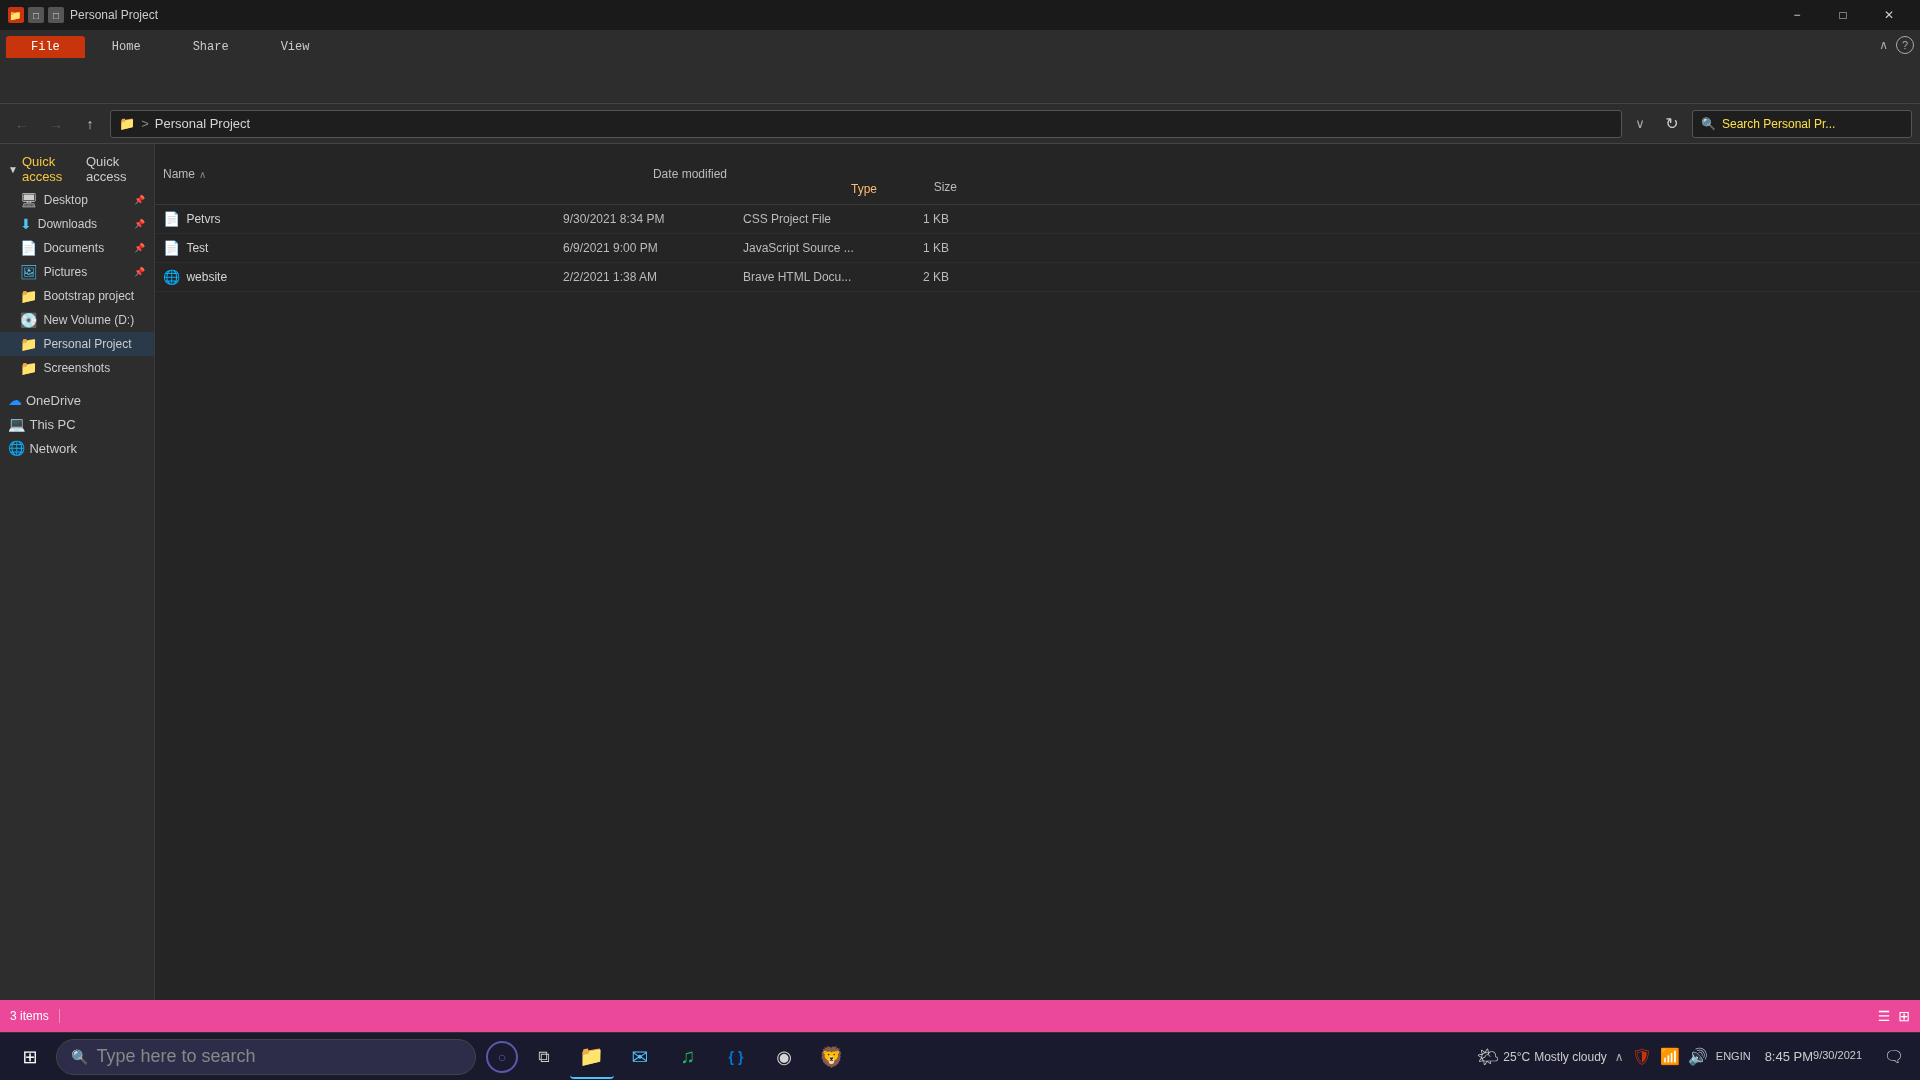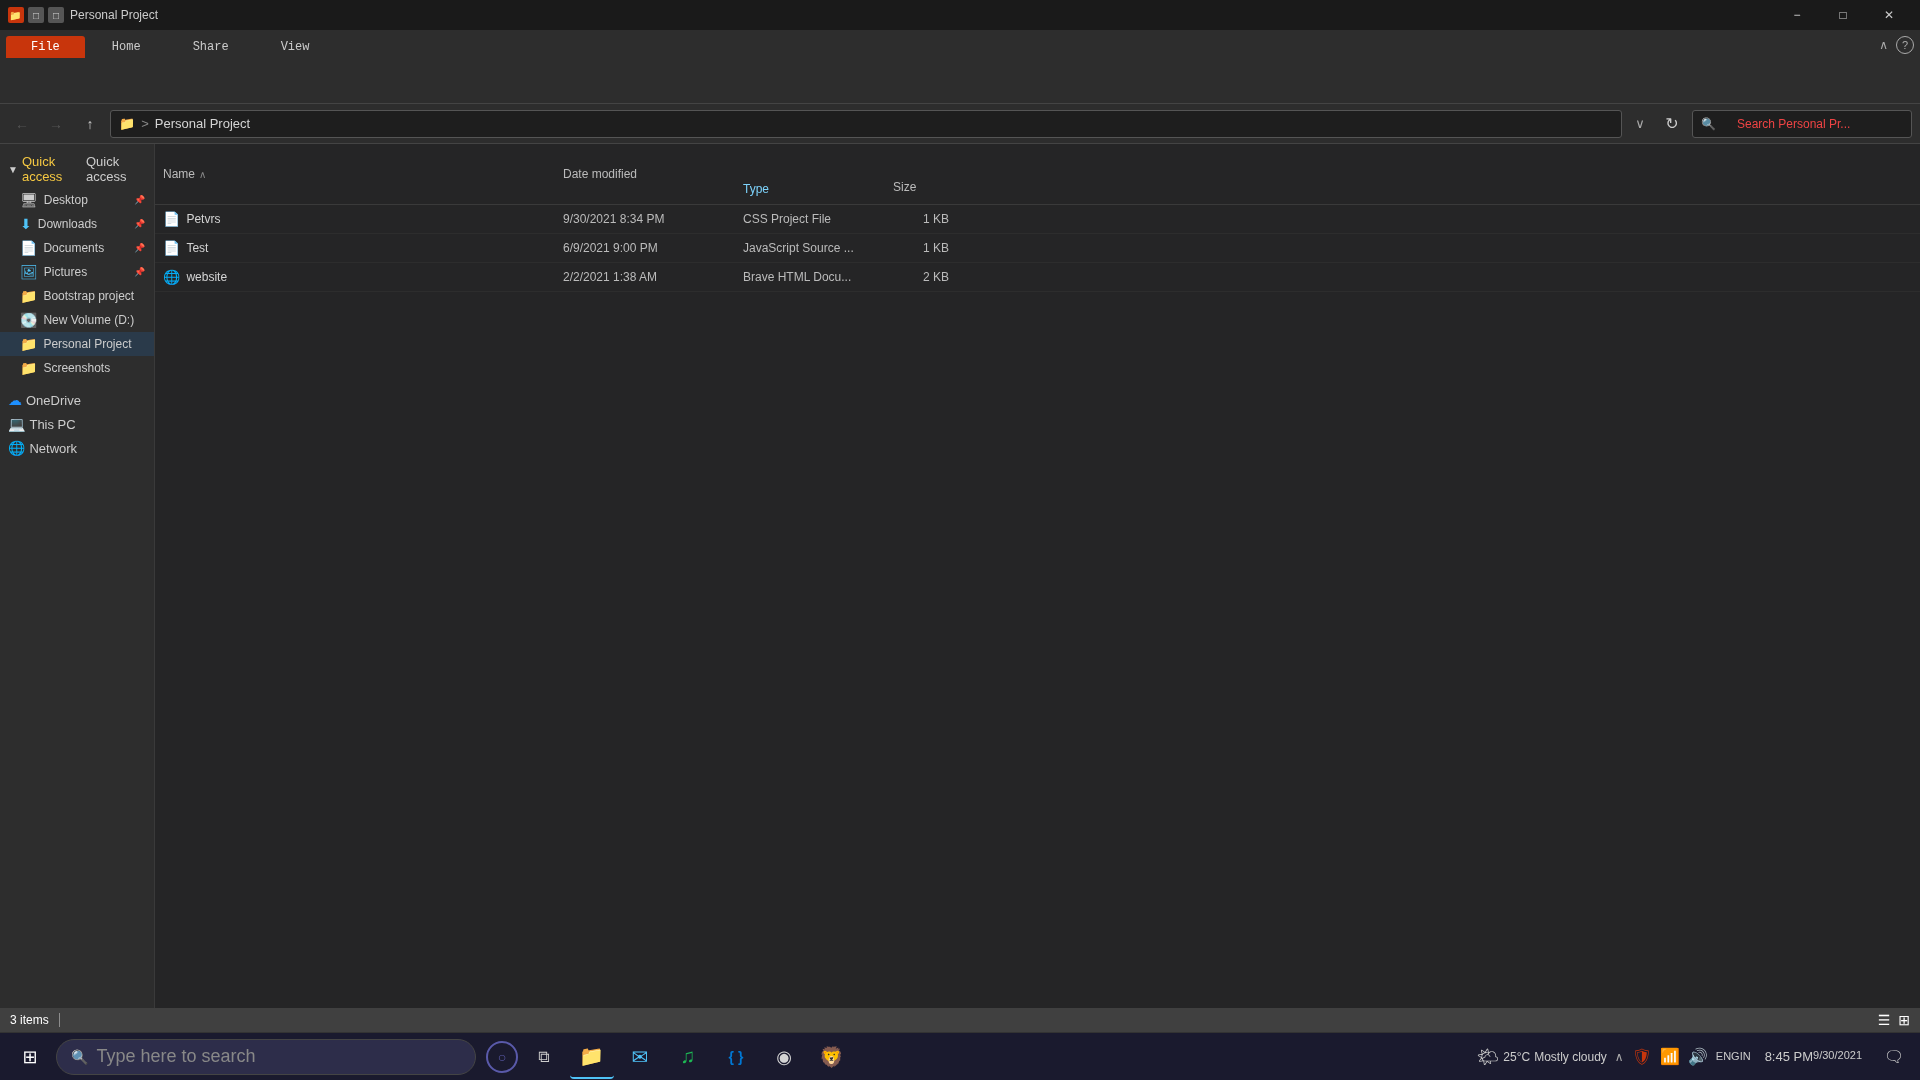--- a/index.html
+++ b/index.html
@@ -434,7 +434,7 @@
   <div class="refresh-btn" style="font-size:16px;">↻</div>
   <div class="search-box">
     <span>🔍</span>
-    <span style="color:#ef4444;margin-left:15px;">Search Personal Pr...</span>
+    <span style="color:#fde047;">Search Personal Pr...</span>
   </div>
 </div>
 

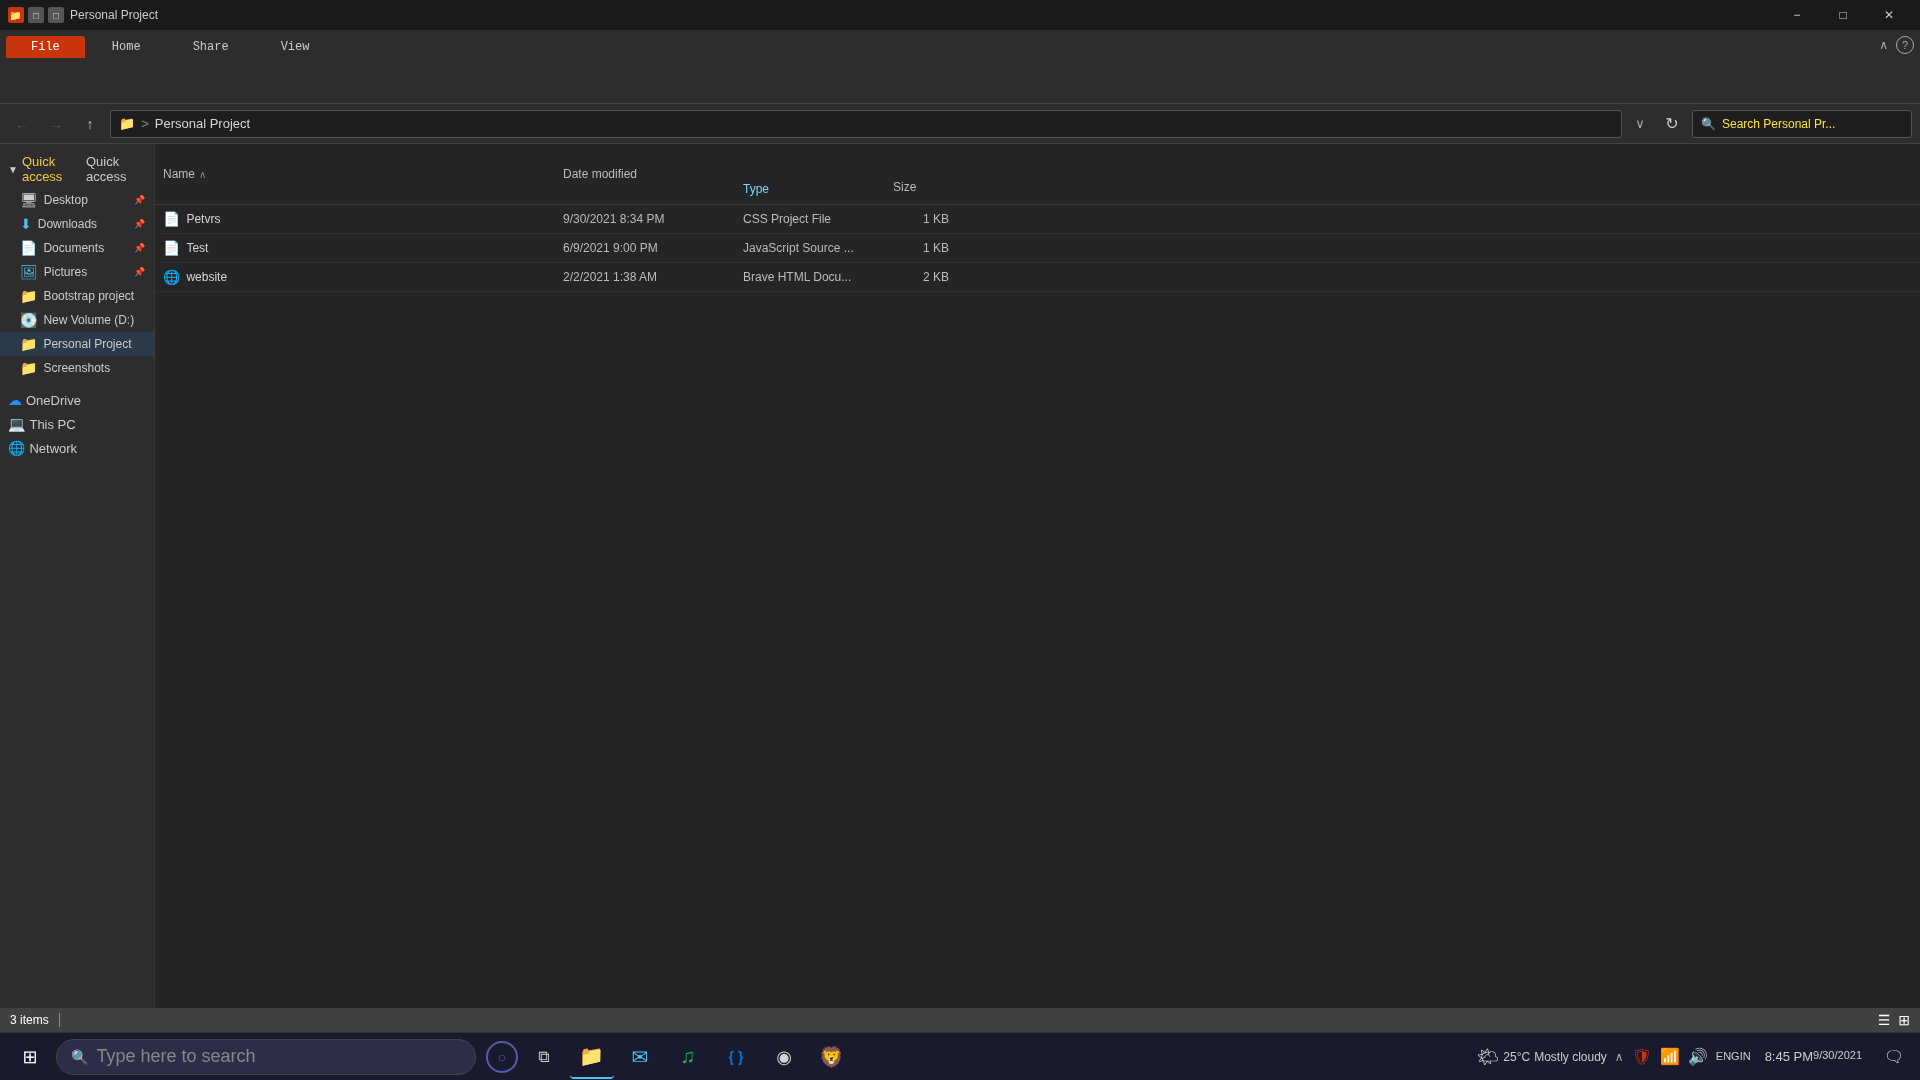--- a/index.html
+++ b/index.html
@@ -225,6 +225,7 @@
       top: 0;
       background: #252526;
       z-index: 10;
+      text-align: right;
     }
     .col-name {
       width: 400px;

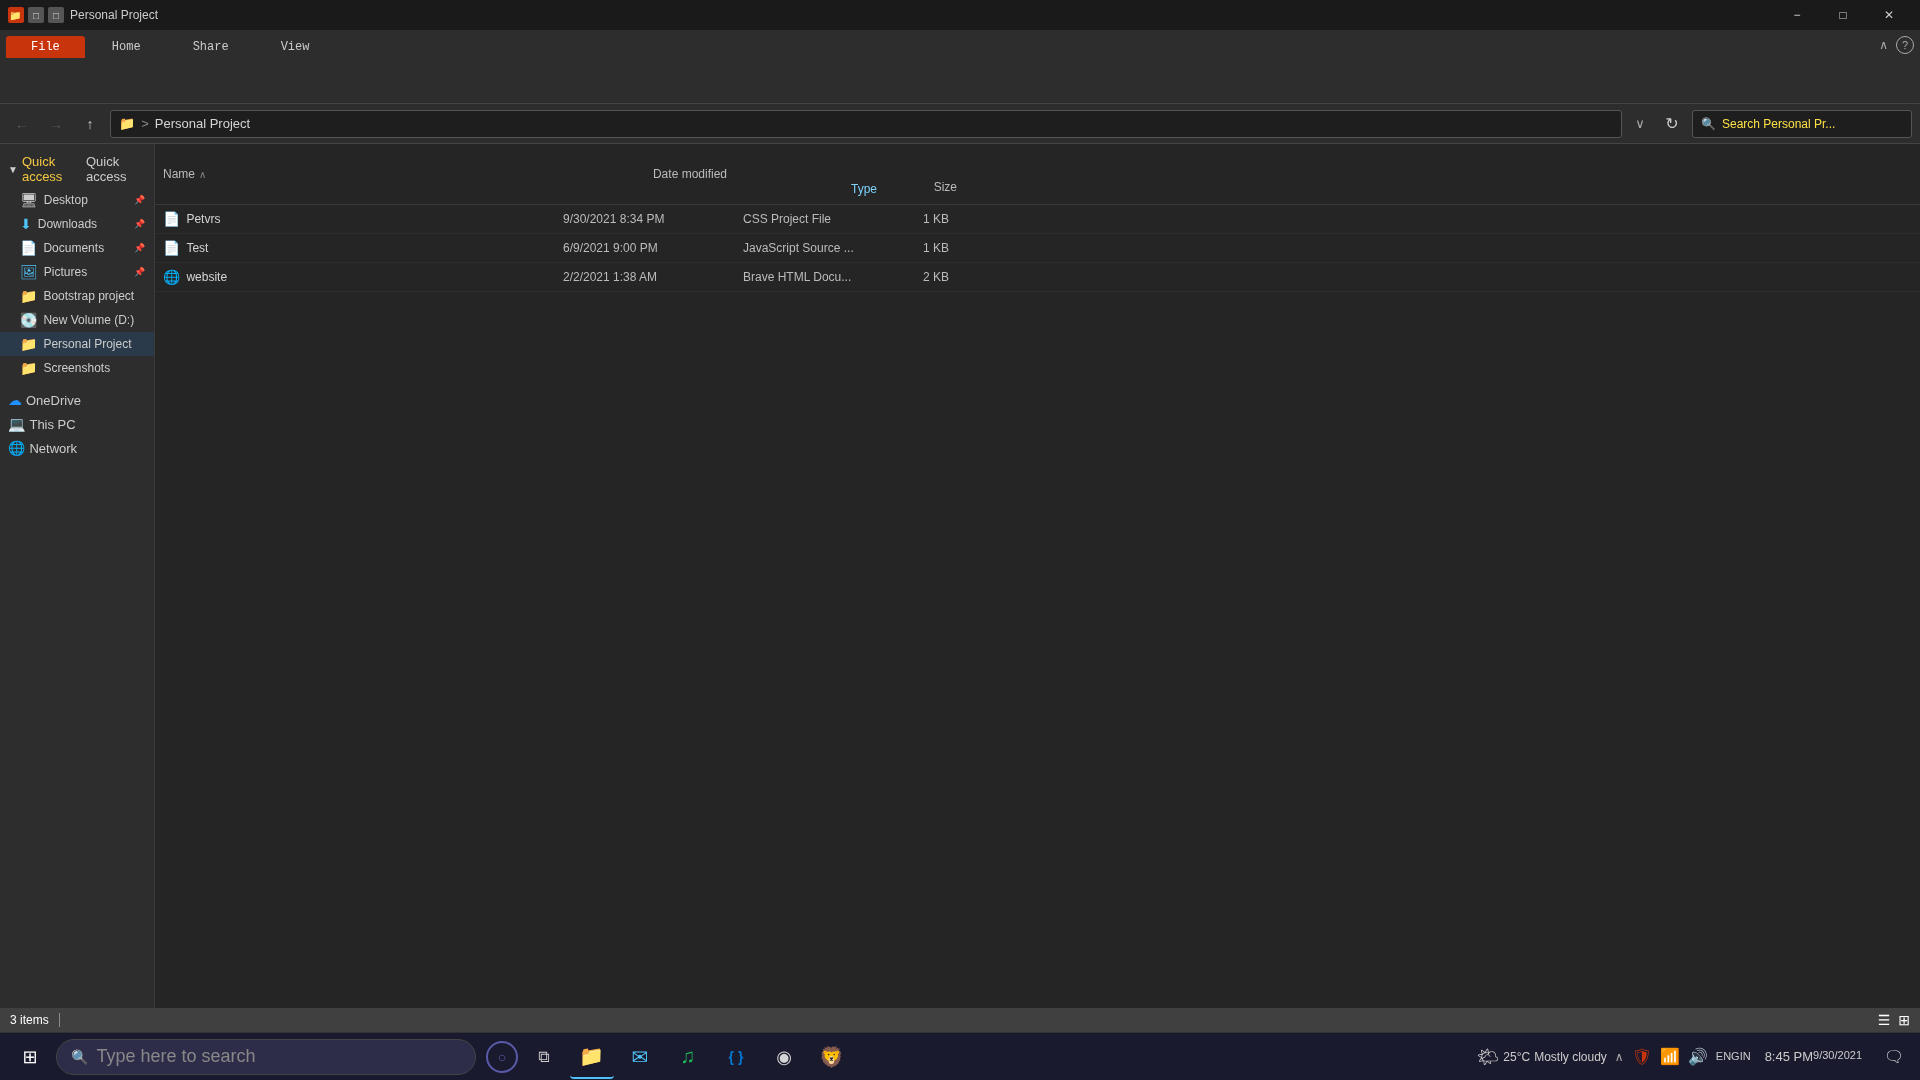--- a/index.html
+++ b/index.html
@@ -238,7 +238,7 @@
       cursor: pointer;
     }
     .col-date { width: 180px; padding: 4px 8px; color: #bbb; font-size: 12px; }
-    .col-type { width: 150px; padding: 4px 8px; color: #7dd3fc; font-size: 12px; margin-top: 30px; }
+    .col-type { width: 150px; padding: 4px 8px; color: #fdba74; font-size: 12px; margin-top: 30px; }
     .col-size { width: 80px; padding: 4px 8px; color: #bbb; font-size: 12px; margin-top: 25px; }
 
     

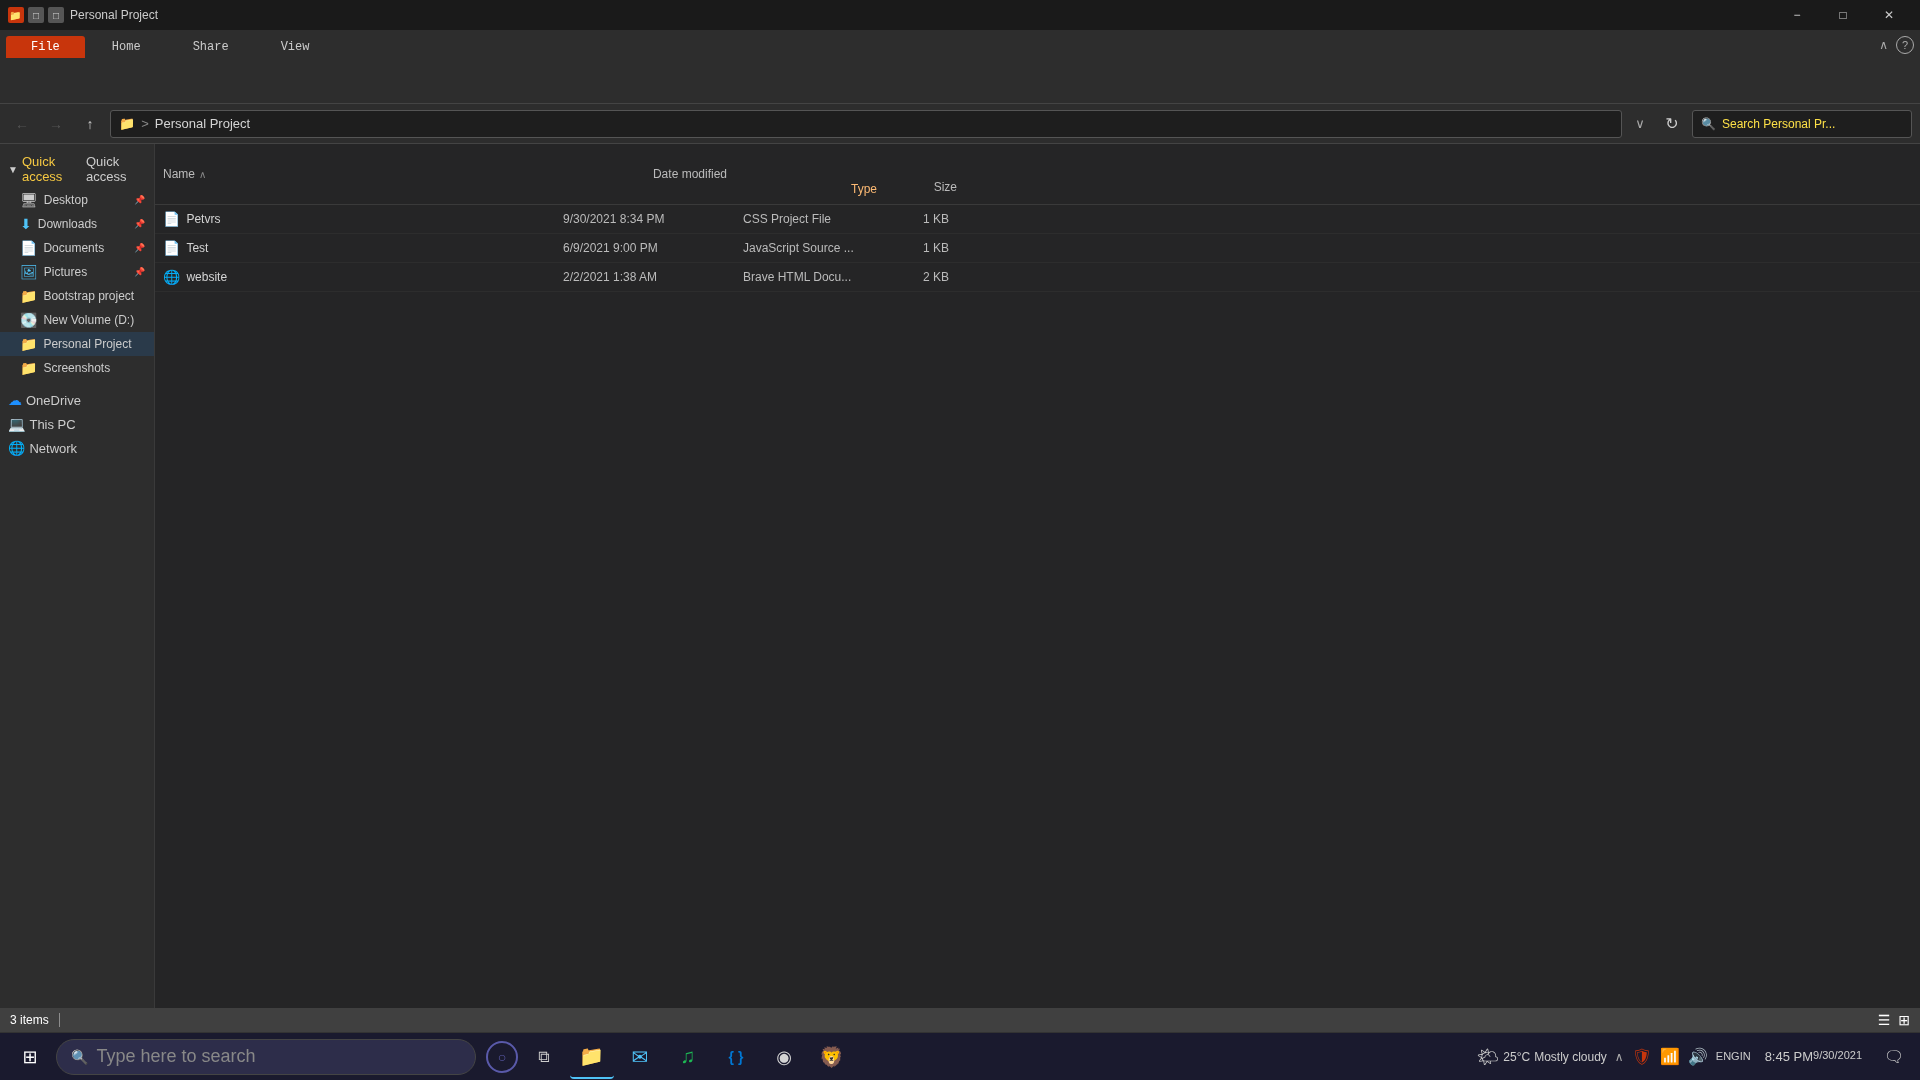--- a/index.html
+++ b/index.html
@@ -271,10 +271,10 @@
     
     .status-bar {
       height: 24px;
-      background: #404040;
-      display: flex;
-      align-items: center;
-      padding: 8px 10px;
+      background: #ec4899;
+      display: flex;
+      align-items: center;
+      padding: 16px 10px;
       gap: 10px;
       flex-shrink: 0;
     }

